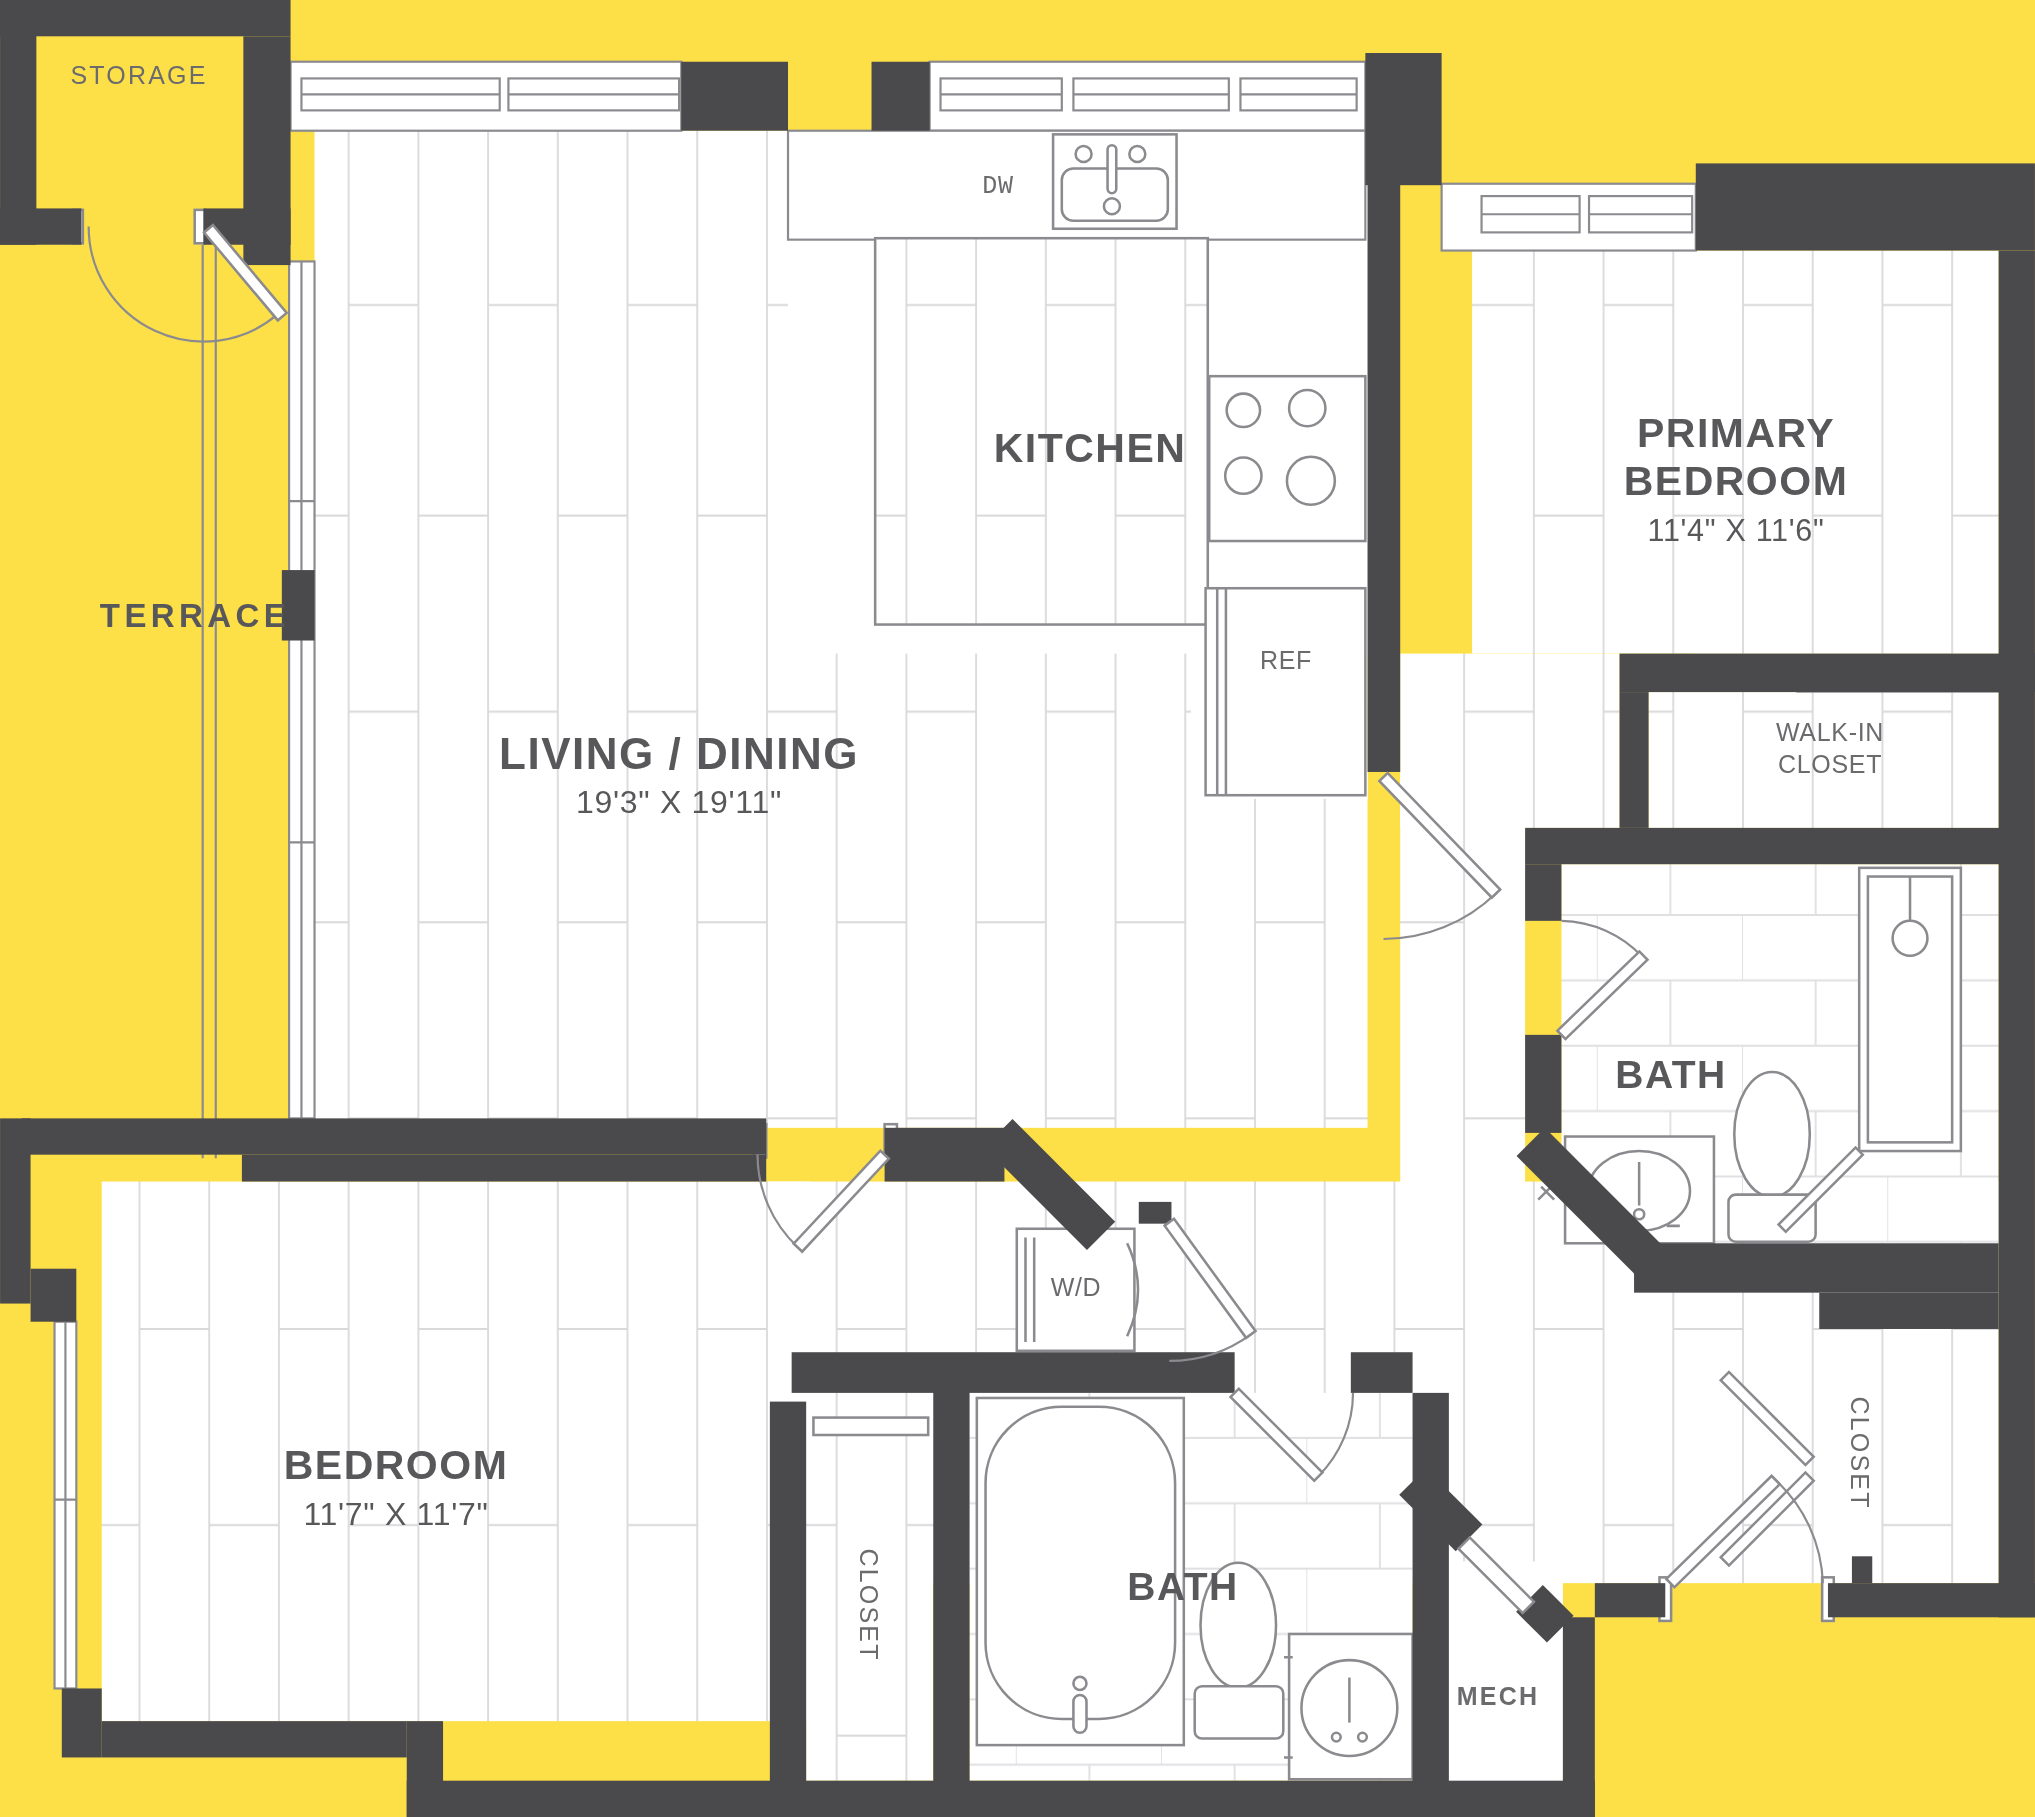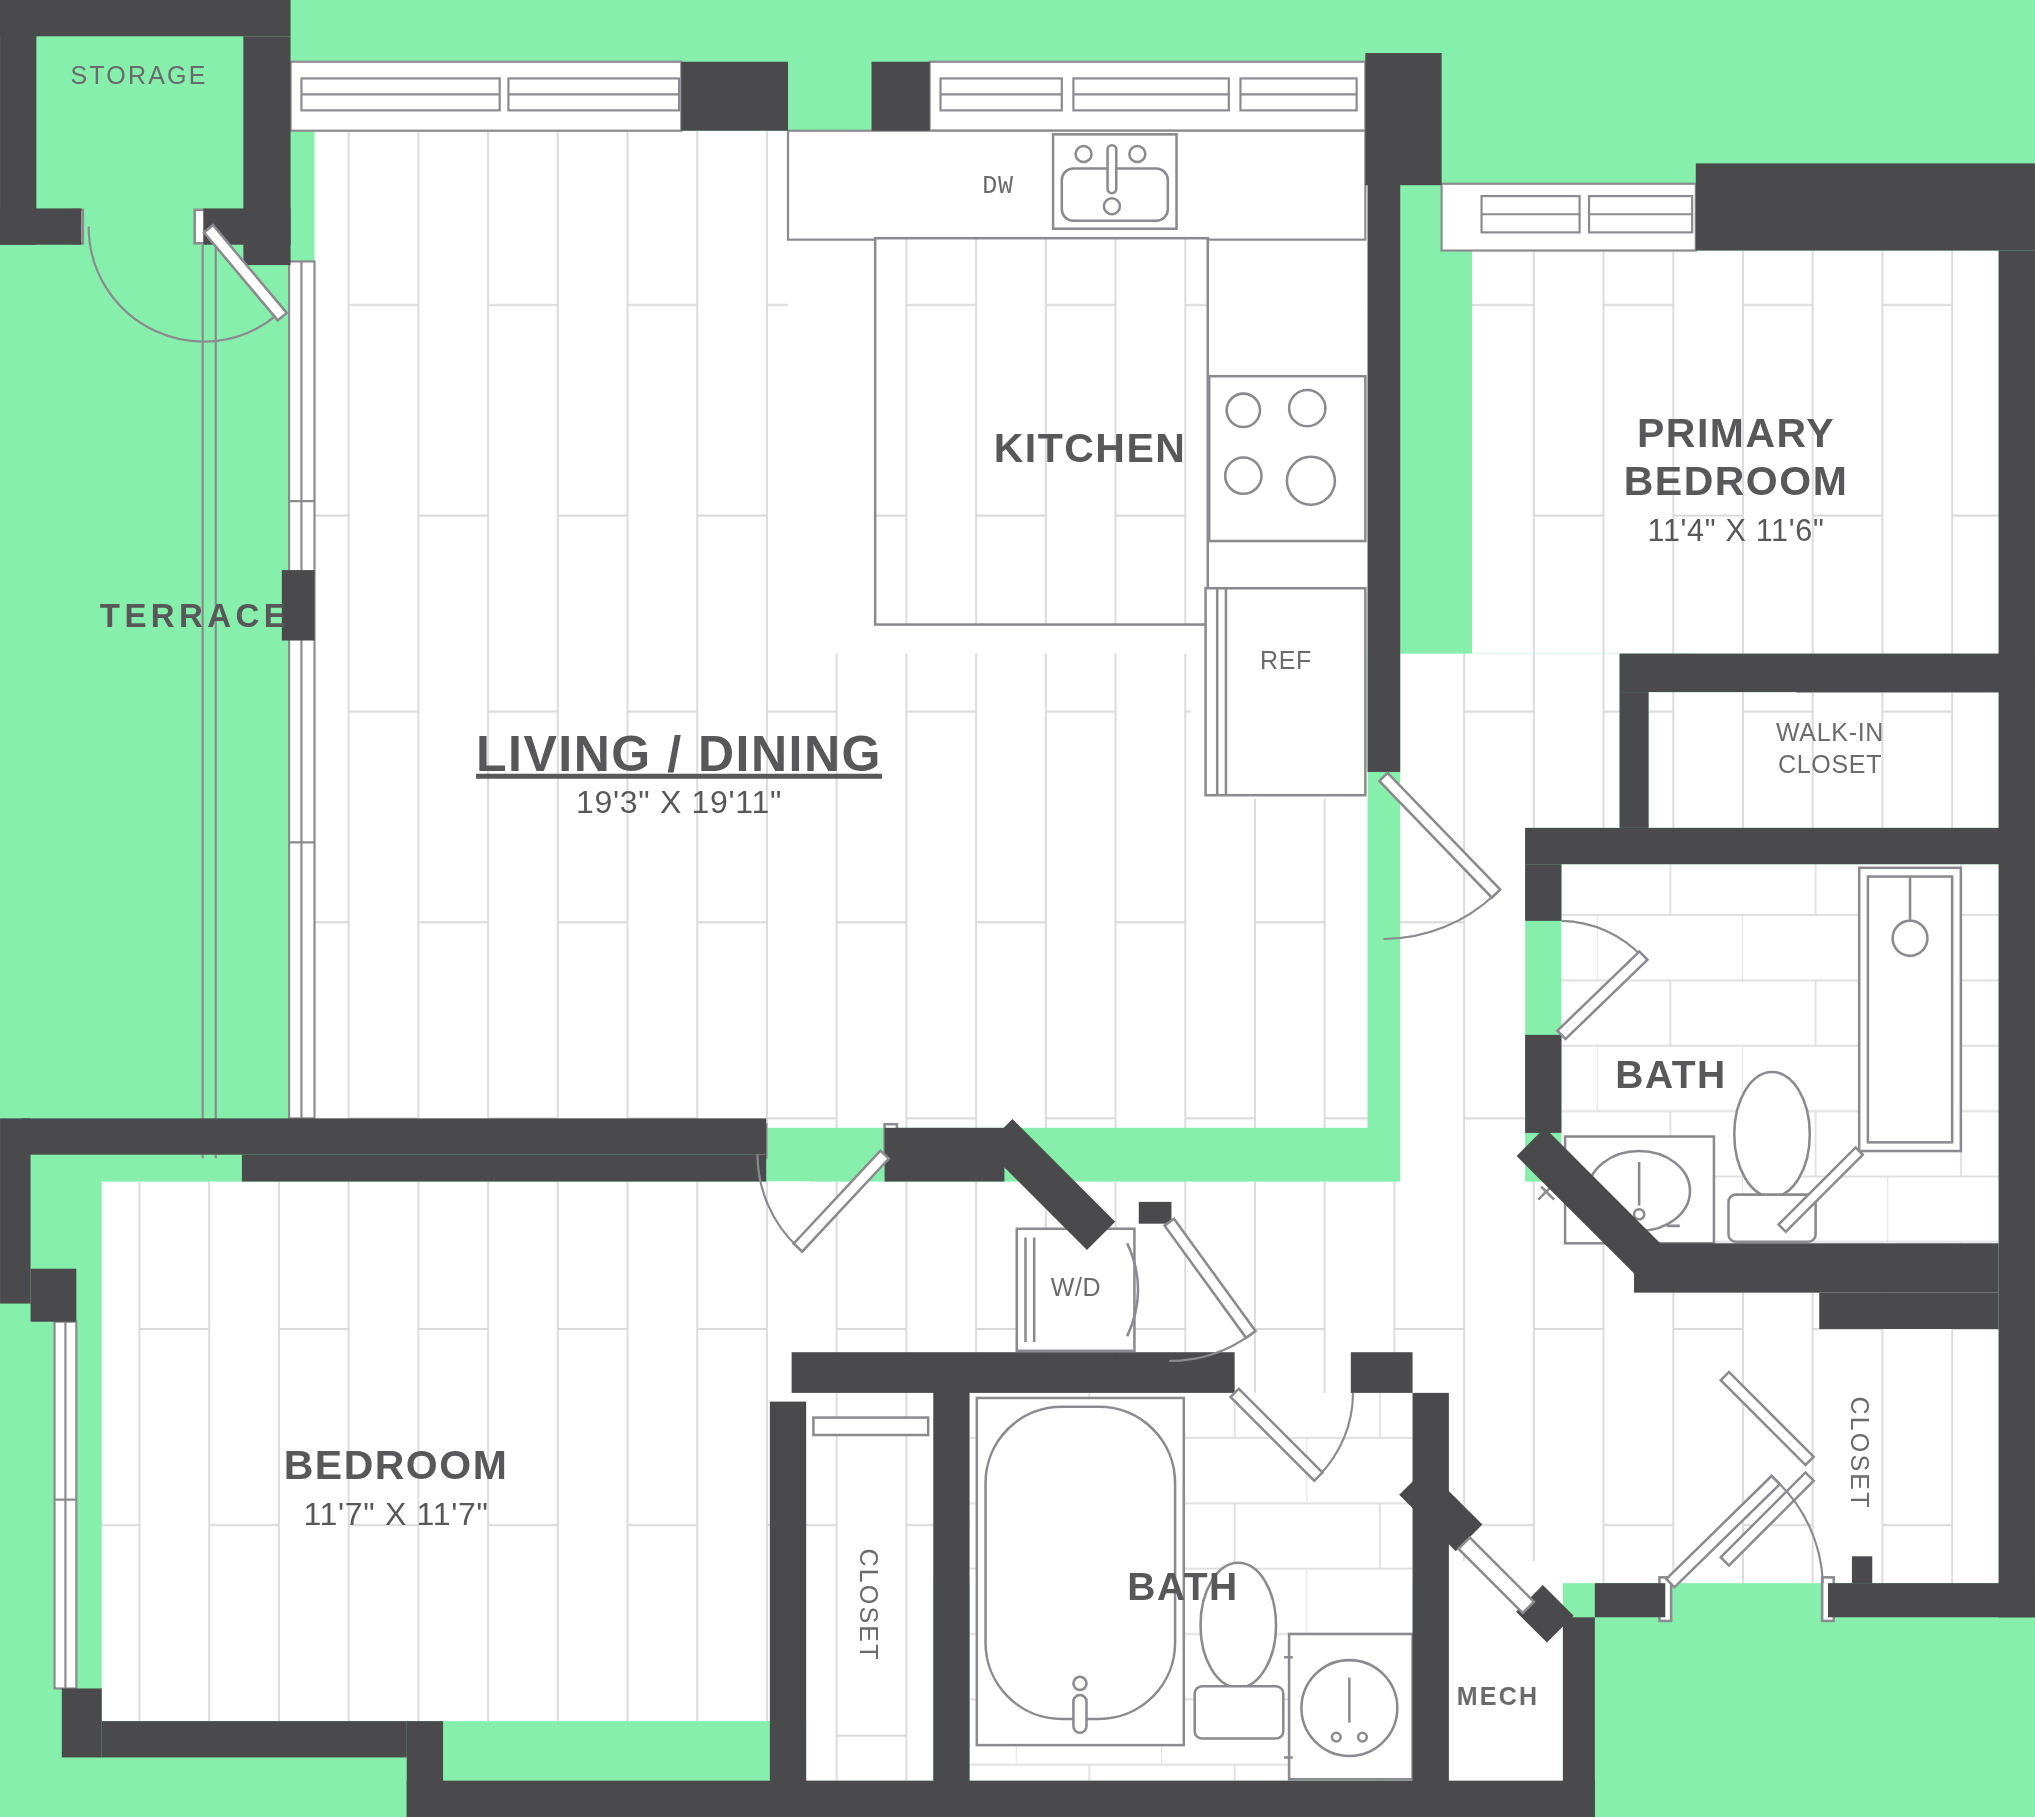--- a/index.html
+++ b/index.html
@@ -3,7 +3,7 @@
 <meta charset="utf-8">
 <style>
   html,body{margin:0;padding:0;background:#ffffff;}
-  #plan-wrap{position:relative;width:2035px;height:1817px;background:#86efac;
+  #plan-wrap{position:relative;width:2035px;height:1817px;background:#fde047;
              font-family:"Liberation Sans",sans-serif;overflow:hidden;}
   #plan-svg{position:absolute;left:0;top:0;}
   .lbl{position:absolute;transform:translate(-50%,-50%);color:#58585b;white-space:nowrap;

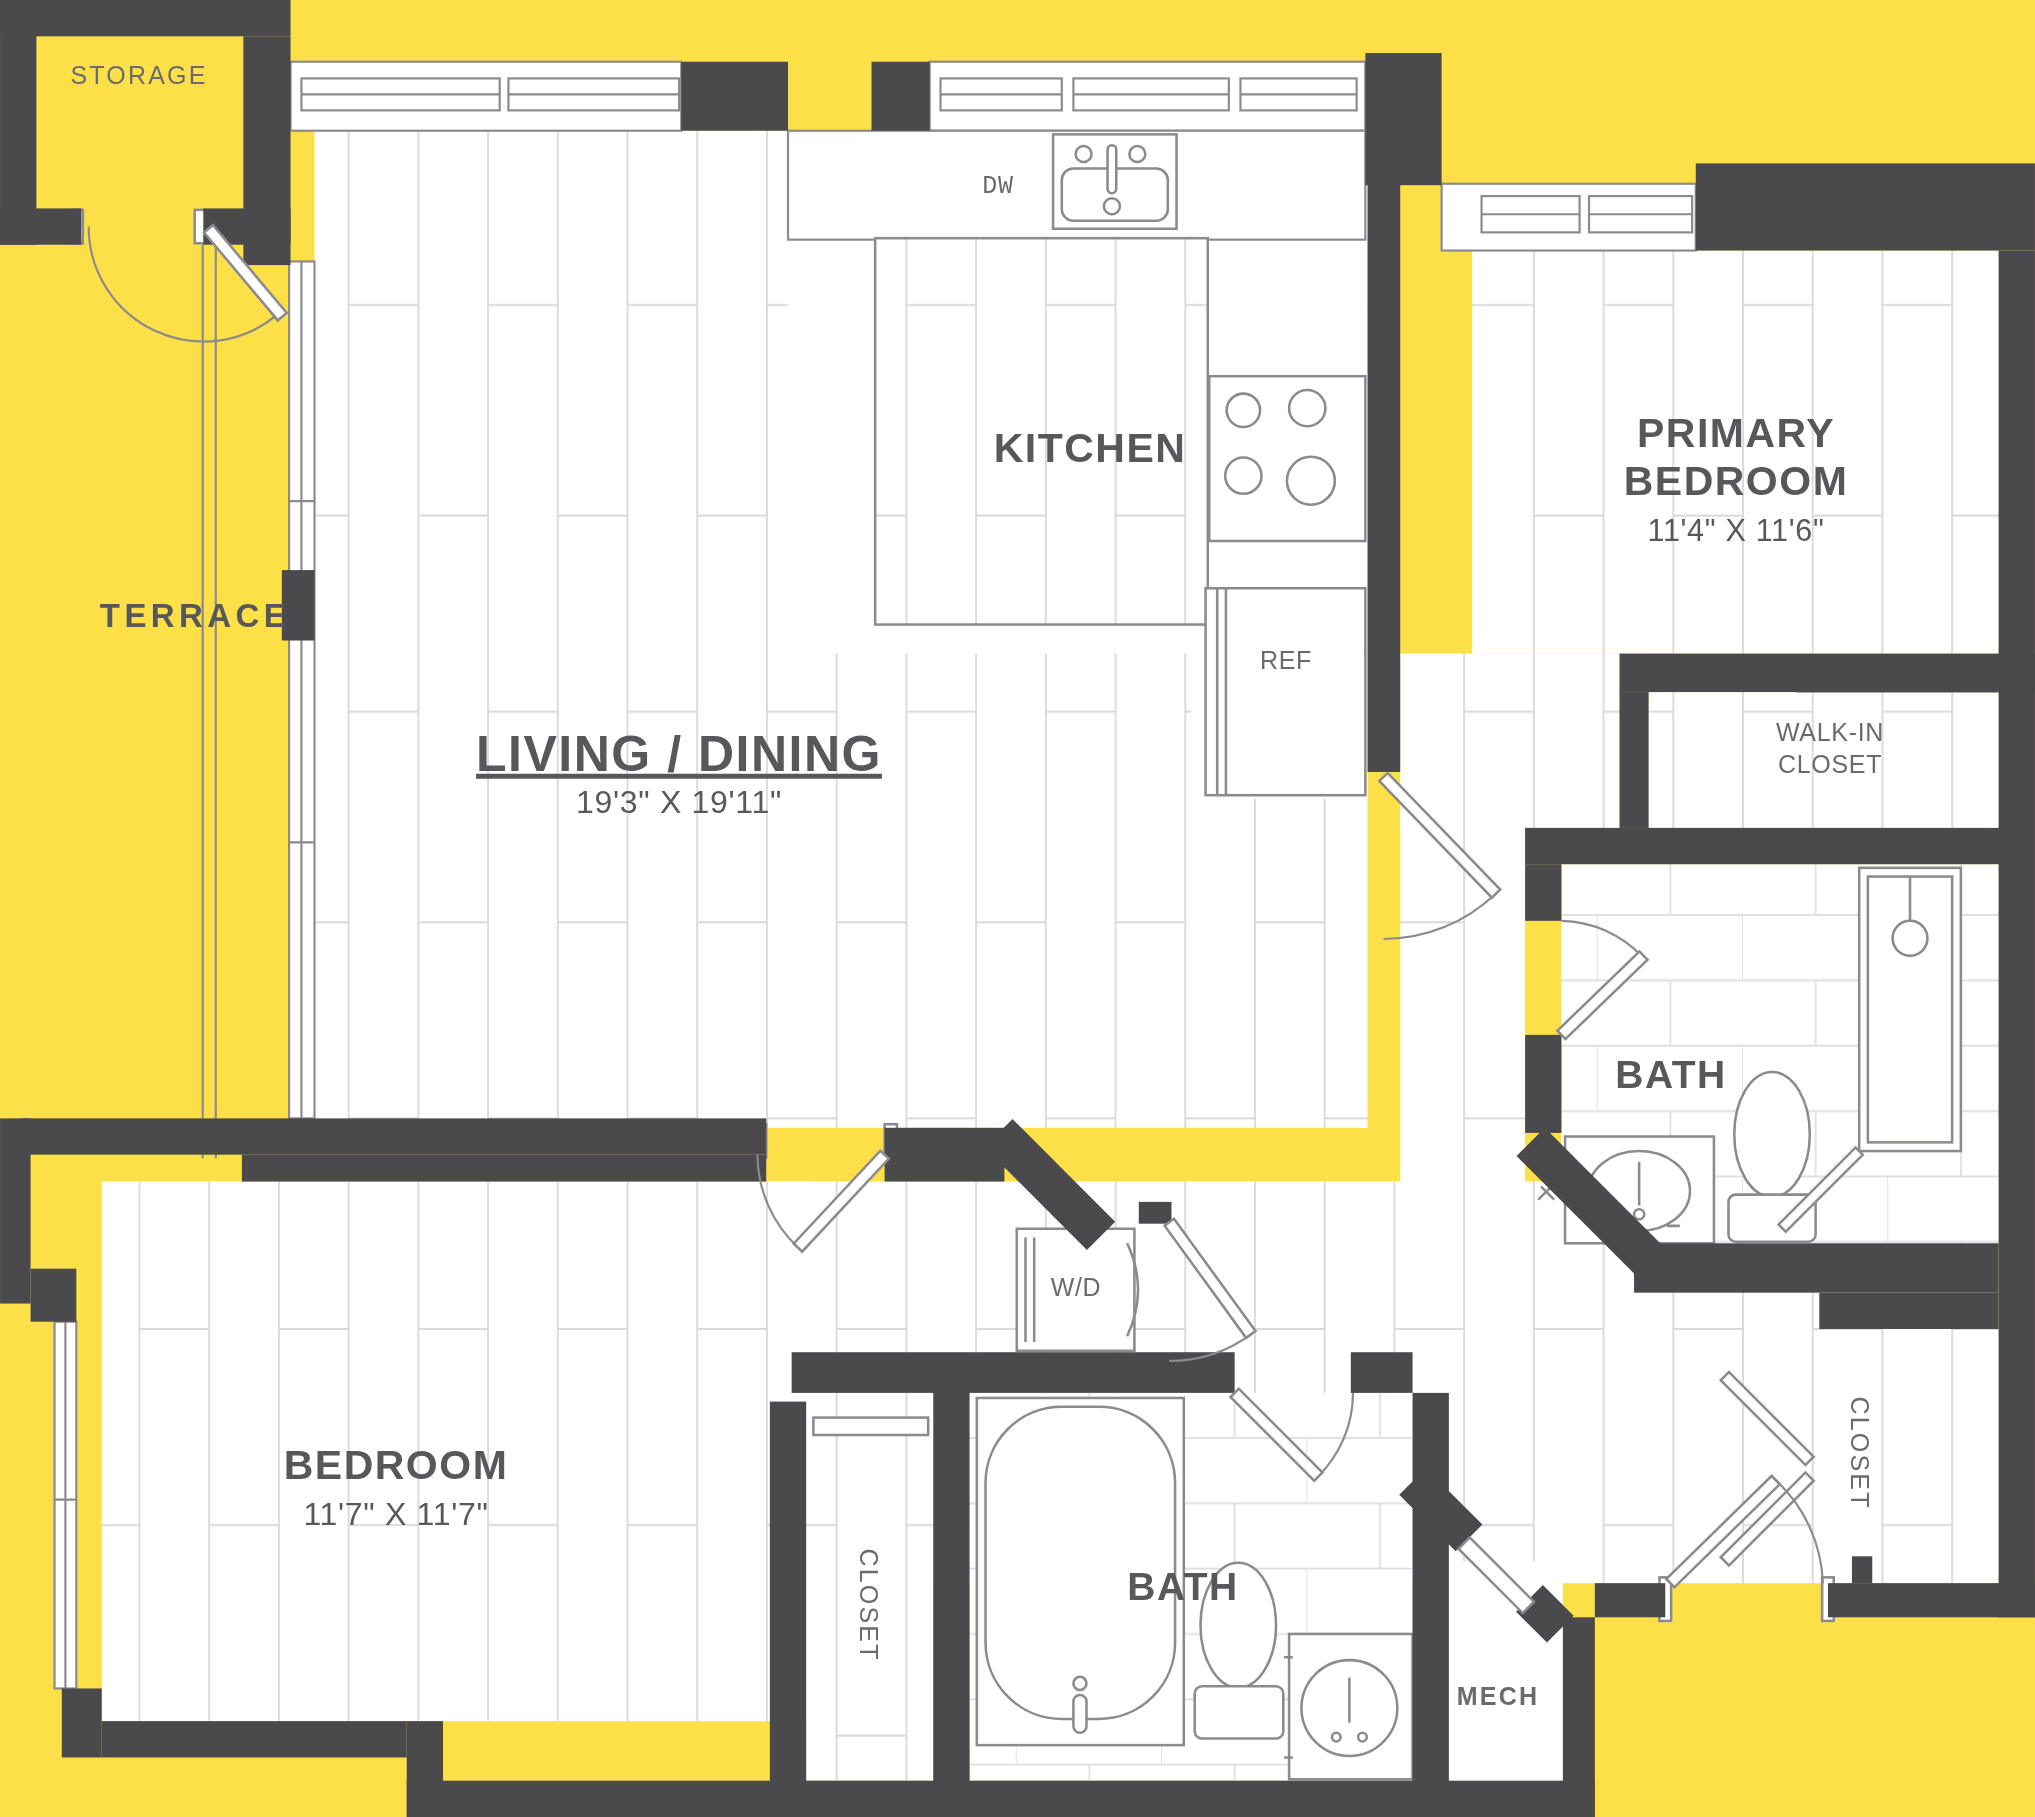--- a/index.html
+++ b/index.html
@@ -278,7 +278,7 @@
 <div class="lbl small-lbl" style="left:139px;top:75px;">STORAGE</div>
 <div class="lbl" style="left:179px;top:616px;font-size:33px;font-weight:bold;letter-spacing:4.4px;margin-left:16px;">TERRACE</div>
 
-<div class="lbl room-name" style="left:679px;top:754px;font-size:50px;text-decoration:underline;">LIVING / DINING</div>
+<div class="lbl room-name" style="left:679px;top:754px;font-size:44px;">LIVING / DINING</div>
 <div class="lbl room-dims" style="left:679px;top:803px;">19'3" X 19'11"</div>
 
 <div class="lbl room-name" style="left:1090px;top:449px;">KITCHEN</div>

